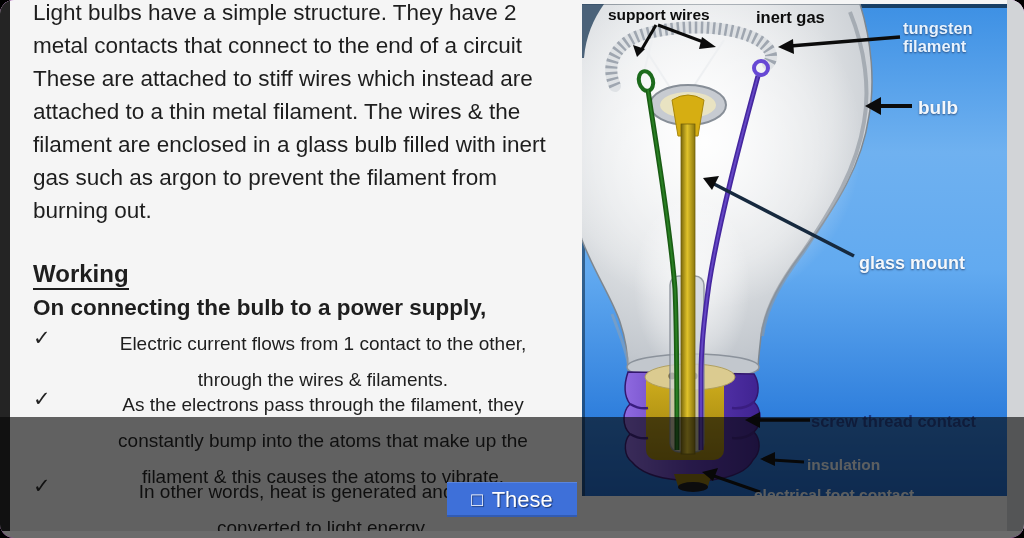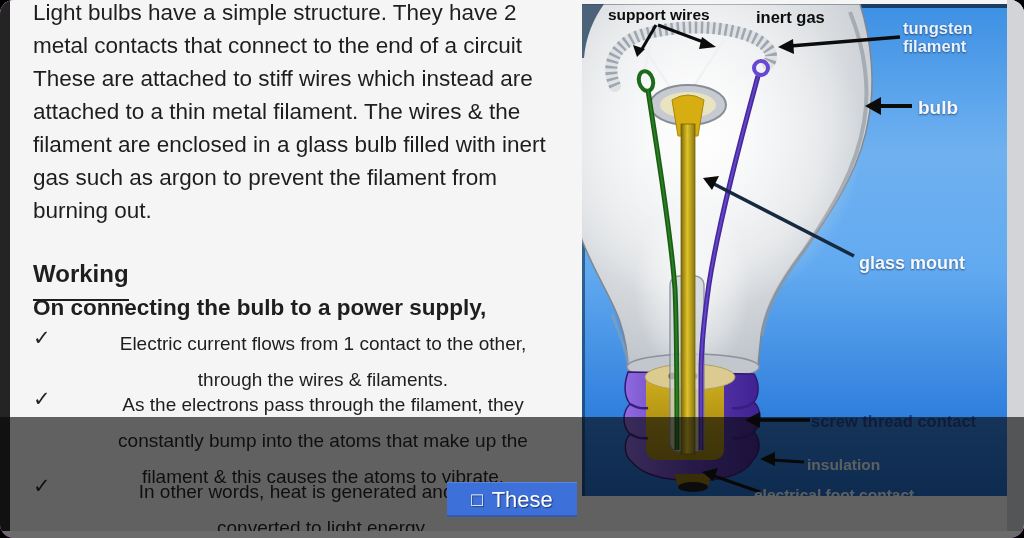--- a/index.html
+++ b/index.html
@@ -14,7 +14,7 @@
   .textcol{position:absolute;left:33px;top:0;width:540px;color:#1e1e1e;}
   .para{position:absolute;left:0;width:540px;font-size:22.5px;line-height:33px;white-space:pre-line;}
   .working{position:absolute;left:0;top:260px;font-size:24px;font-weight:bold;}
-  .working span{border-bottom:2.5px solid #1e1e1e;padding-bottom:12px;}
+  .working span{border-bottom:2.5px solid #1e1e1e;padding-bottom:1px;}
   .intro{position:absolute;left:0;top:295px;font-size:22.5px;font-weight:bold;}
   .bullet{position:absolute;left:0;display:flex;width:545px;}
   .check{width:35px;font-size:21px;color:#222;flex:none;}

